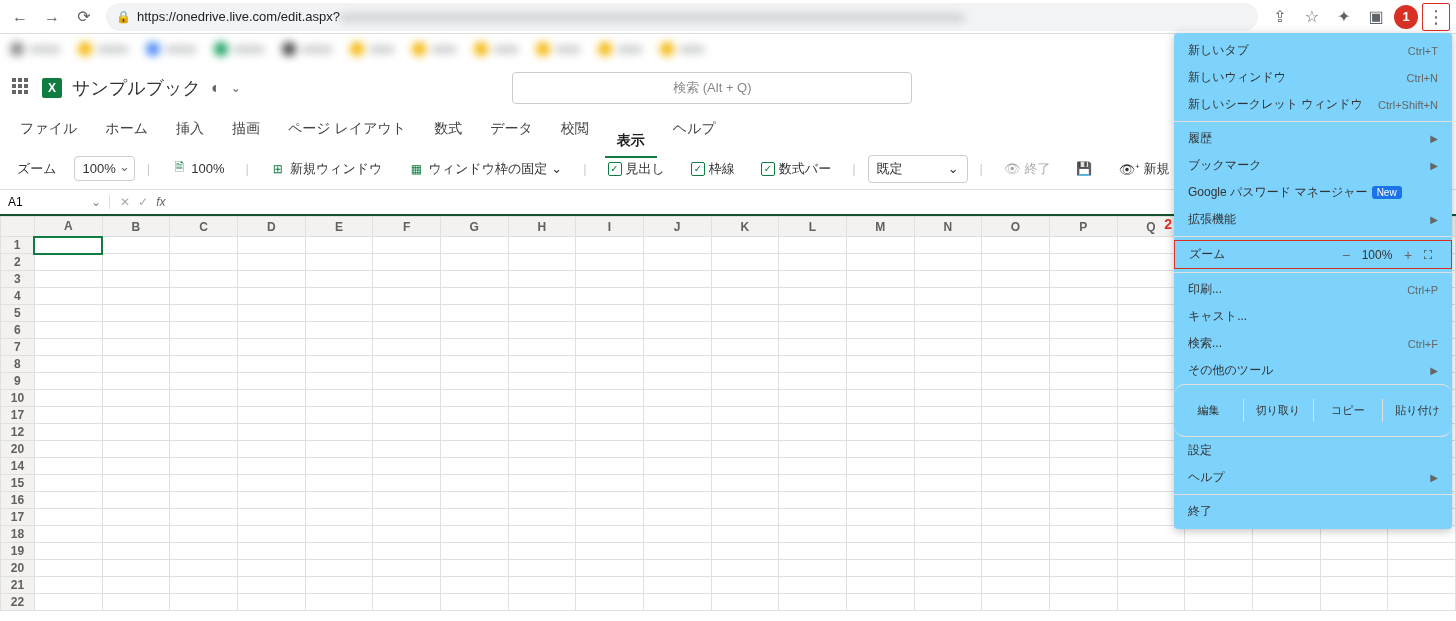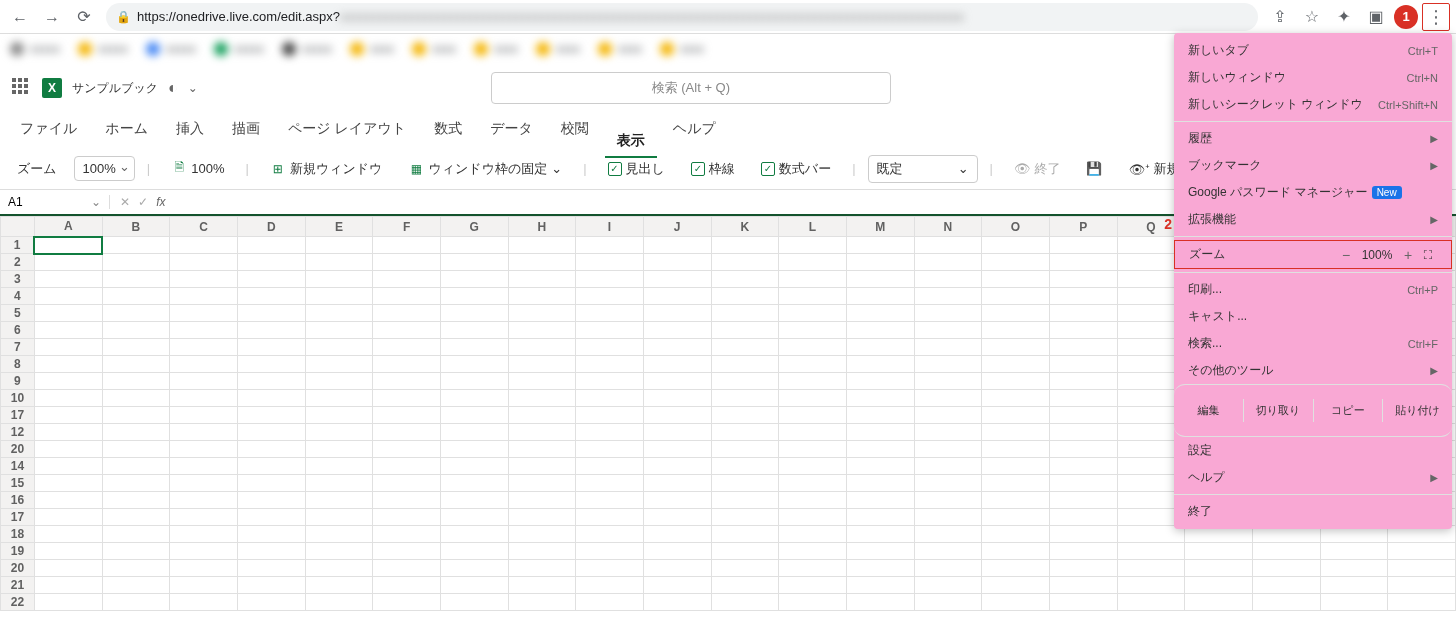--- a/index.html
+++ b/index.html
@@ -66,7 +66,7 @@
 .selected-cell { border: 2px solid #107c41 !important; background: #fff; }
 
 
-.chrome-menu { position: absolute; top: 33px; right: 4px; width: 278px; background: #f9a8d4; border-radius: 4px; box-shadow: 0 2px 10px rgba(0,0,0,.25); font-size: 12px; color: #333; z-index: 100; padding: 4px 0; }
+.chrome-menu { position: absolute; top: 33px; right: 4px; width: 278px; background: #7dd3fc; border-radius: 4px; box-shadow: 0 2px 10px rgba(0,0,0,.25); font-size: 12px; color: #333; z-index: 100; padding: 4px 0; }
 .menu-item { display: flex; align-items: center; justify-content: space-between; padding: 5px 14px; cursor: pointer; min-height: 22px; }
 .menu-item .shortcut { color: #666; font-size: 11px; }
 .menu-item .arrow { color: #666; font-size: 10px; }

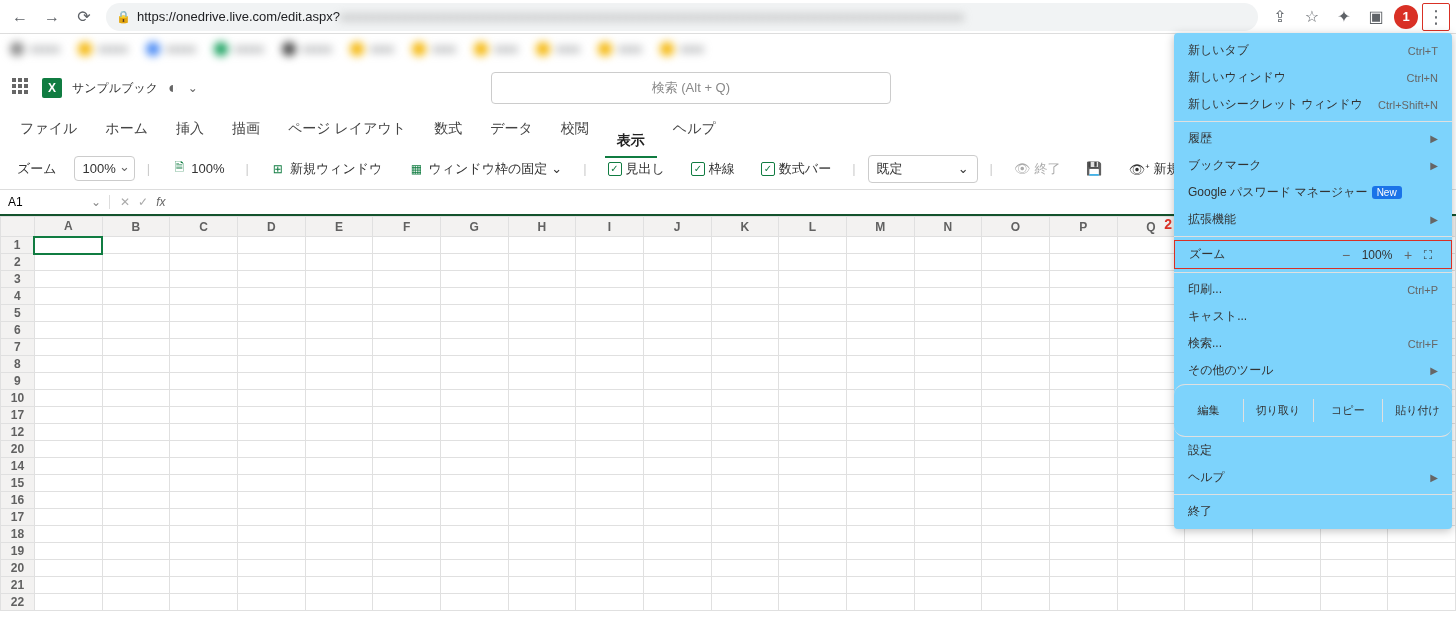--- a/index.html
+++ b/index.html
@@ -27,7 +27,7 @@
 .waffle { width: 20px; height: 20px; display: grid; grid-template-columns: repeat(3, 4px); grid-template-rows: repeat(3, 4px); gap: 2px; cursor: pointer; }
 .waffle div { background: #666; }
 .excel-icon { width: 20px; height: 20px; background: #107c41; color: #fff; display: flex; align-items: center; justify-content: center; font-size: 12px; font-weight: bold; border-radius: 2px; }
-.doc-title { font-size: 12px; color: #333; }
+.doc-title { font-size: 18px; color: #333; }
 .title-dropdown { color: #666; font-size: 12px; cursor: pointer; }
 .search-box { width: 400px; height: 32px; border: 1px solid #ccc; border-radius: 4px; display: flex; align-items: center; justify-content: center; font-size: 13px; color: #888; margin: 0 auto; }
 

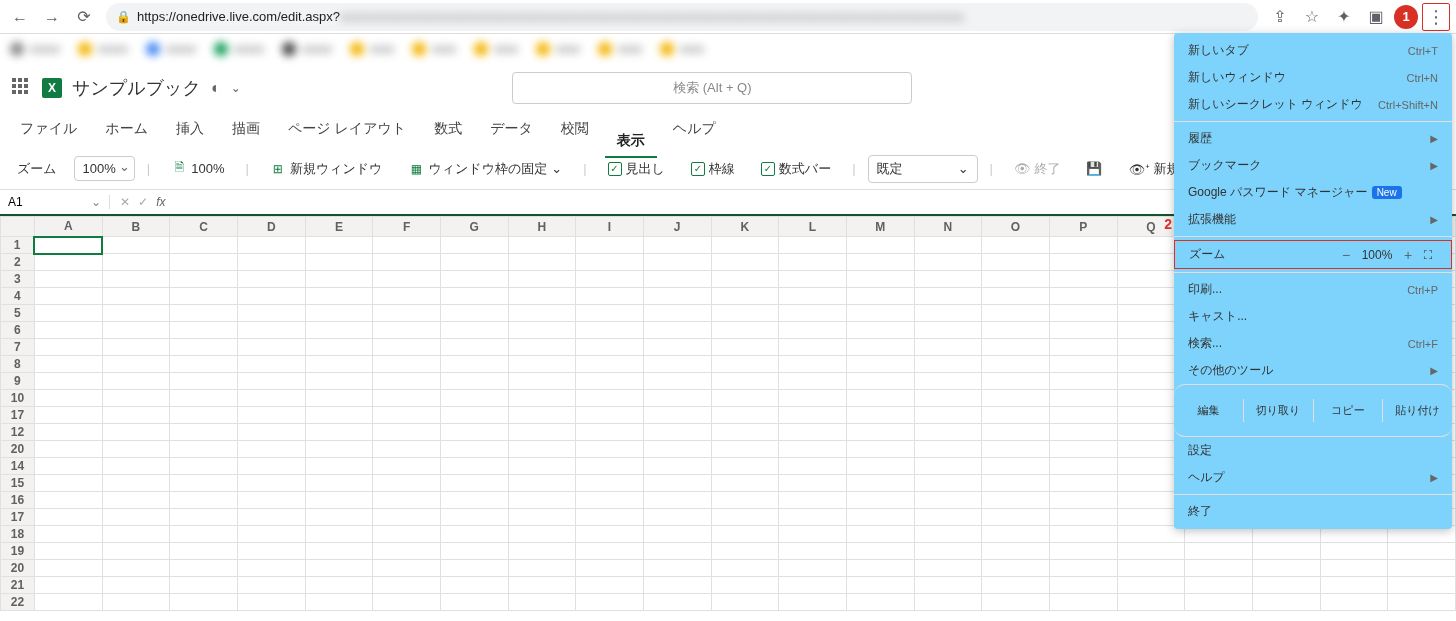--- a/index.html
+++ b/index.html
@@ -42,7 +42,7 @@
 .zoom-select { border: 1px solid #ccc; border-radius: 4px; padding: 4px 18px 4px 8px; font-size: 13px; position: relative; cursor: pointer; }
 .zoom-select::after { content: "⌄"; position: absolute; right: 4px; top: 2px; color: #666; }
 .checkbox { width: 14px; height: 14px; border: 1.5px solid #107c41; border-radius: 2px; display: inline-flex; align-items: center; justify-content: center; color: #107c41; font-size: 10px; }
-.preset-select { border: 1px solid #ccc; border-radius: 4px; padding: 4px 8px; width: 110px; font-size: 13px; display: flex; align-items: center; justify-content: space-between; cursor: pointer; }
+.preset-select { border: 1px solid #ccc; border-radius: 4px; padding: 4px 8px; width: 100px; font-size: 13px; display: flex; align-items: center; justify-content: space-between; cursor: pointer; }
 .rt-sep { color: #ccc; margin: 0 4px; }
 .rt-btn.dim { color: #aaa; }
 .rt-icon { width: 16px; height: 16px; display: inline-flex; align-items: center; justify-content: center; color: #107c41; font-size: 12px; }

